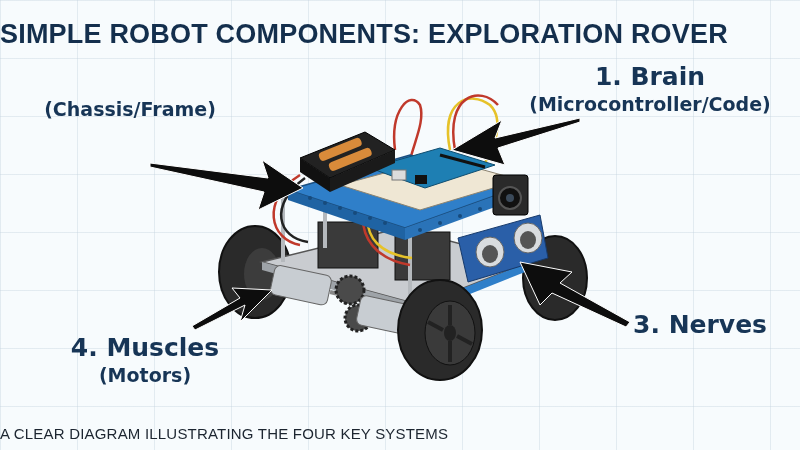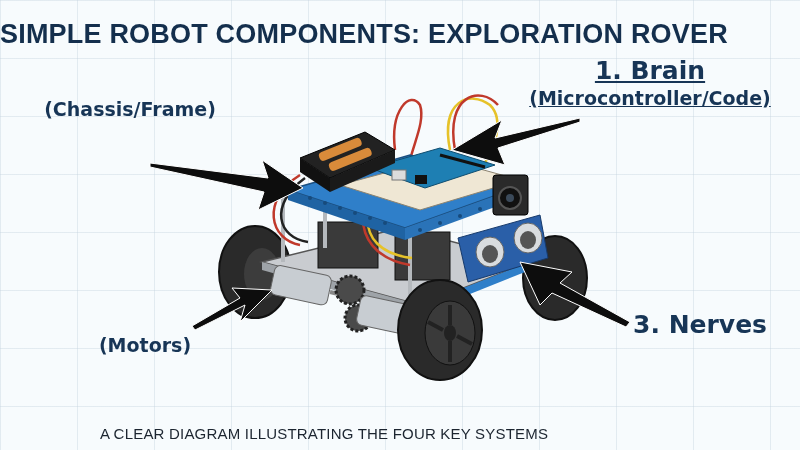--- a/index.html
+++ b/index.html
@@ -149,7 +149,7 @@
   </g>
 </svg>
 
-<div class="label" style="left:515px; top:56px; width:270px;text-decoration:underline;">
+<div class="label" style="left:515px; top:62px; width:270px;">
   <span class="main">1. Brain</span>
   <span class="sub">(Microcontroller/Code)</span>
 </div>

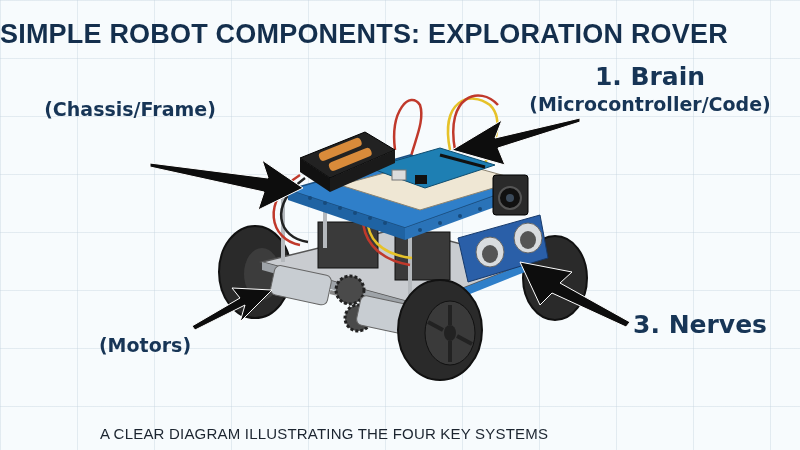--- a/index.html
+++ b/index.html
@@ -163,6 +163,7 @@
 </div>
 
 <div class="label" style="left:55px; top:333px; width:180px;">
+  <span class="main">4. Muscles</span>
   <span class="sub">(Motors)</span>
 </div>
 

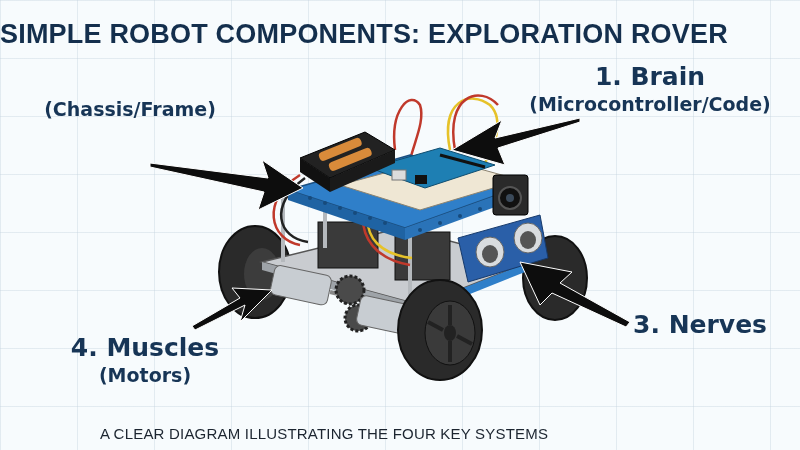--- a/index.html
+++ b/index.html
@@ -21,7 +21,7 @@
   .label .main { font-weight: bold; font-size: 25px; line-height: 30px; display: block; }
   .label .sub { font-weight: bold; font-size: 19px; line-height: 24px; display: block; }
   .caption {
-    position: absolute; left: 0; top: 425px; width: 648px; text-align: center;
+    position: absolute; left: 0; top: 425px; width: 648px; text-align: left;
     font-family: "Liberation Sans", sans-serif; font-size: 15px; color: #1c2530;
     letter-spacing: 0.2px;
   }

